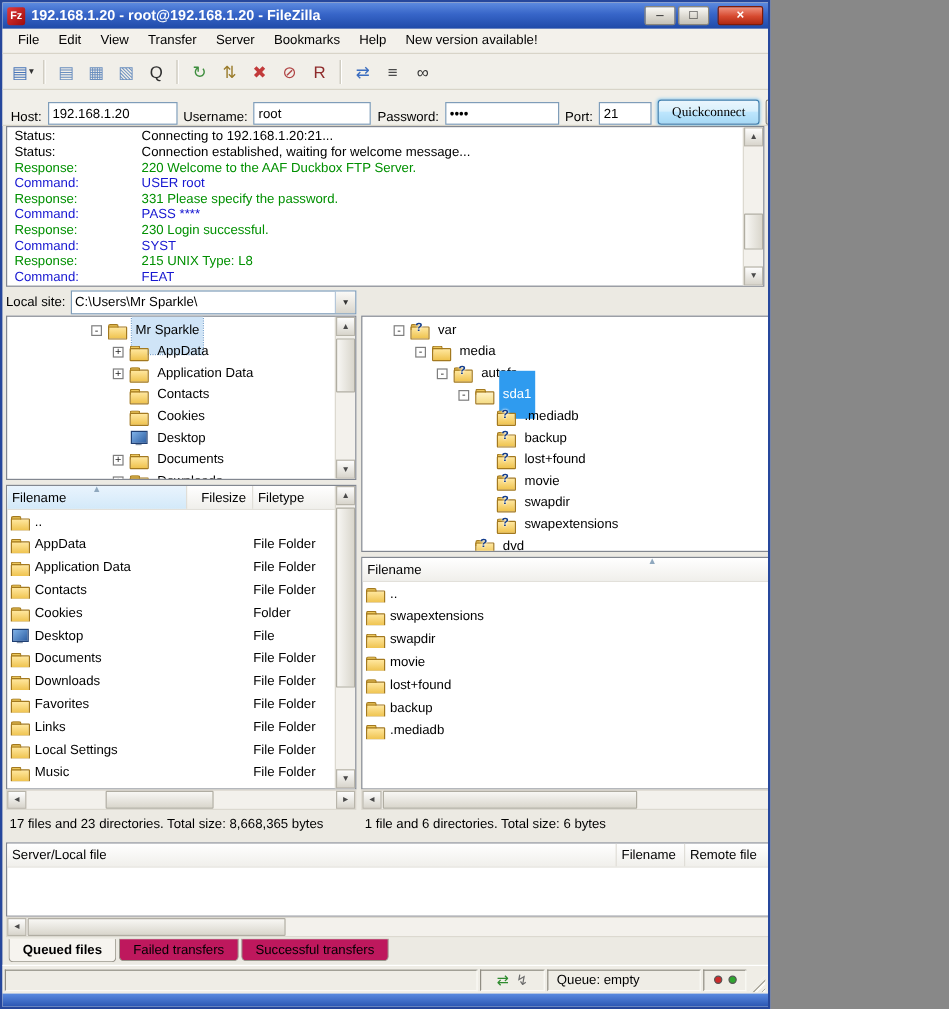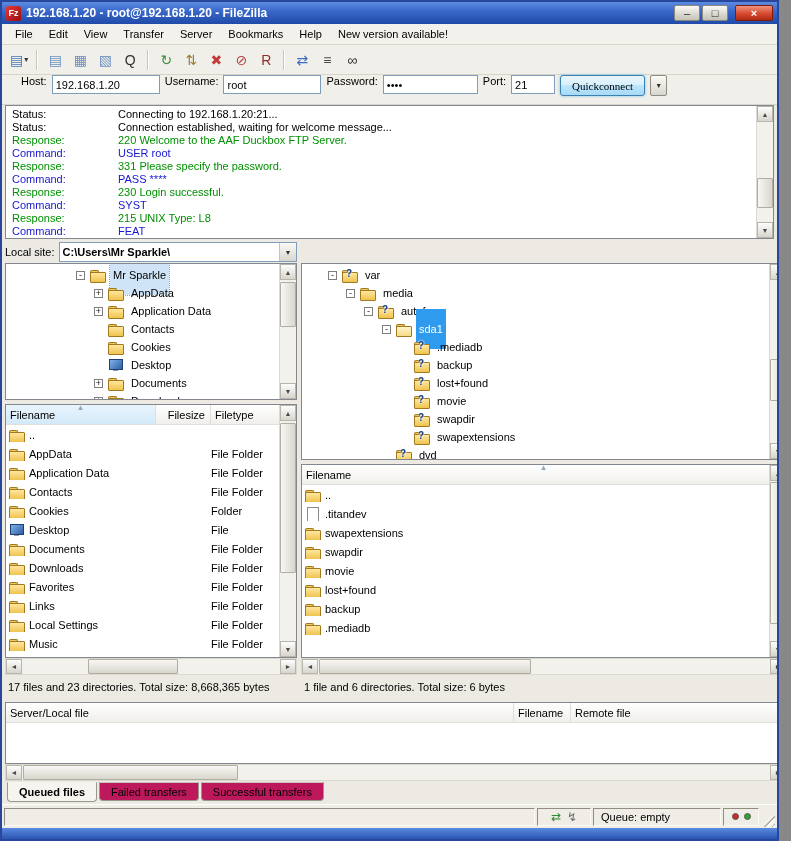--- a/index.html
+++ b/index.html
@@ -4,7 +4,7 @@
 <style>
   * { margin:0; padding:0; box-sizing:border-box; }
   body { font-family:"Liberation Sans",sans-serif; font-size:11px; color:#000; background:#888; }
-  .window { position:relative; width:779px; height:841px; background:#ECEAE3; border:2px solid #26479C; overflow:hidden; }
+  .window { position:relative; width:642px; height:841px; background:#ECEAE3; border:2px solid #26479C; overflow:hidden; }
 
   
   .titlebar { position:absolute; left:0; right:0; top:0; height:22px;

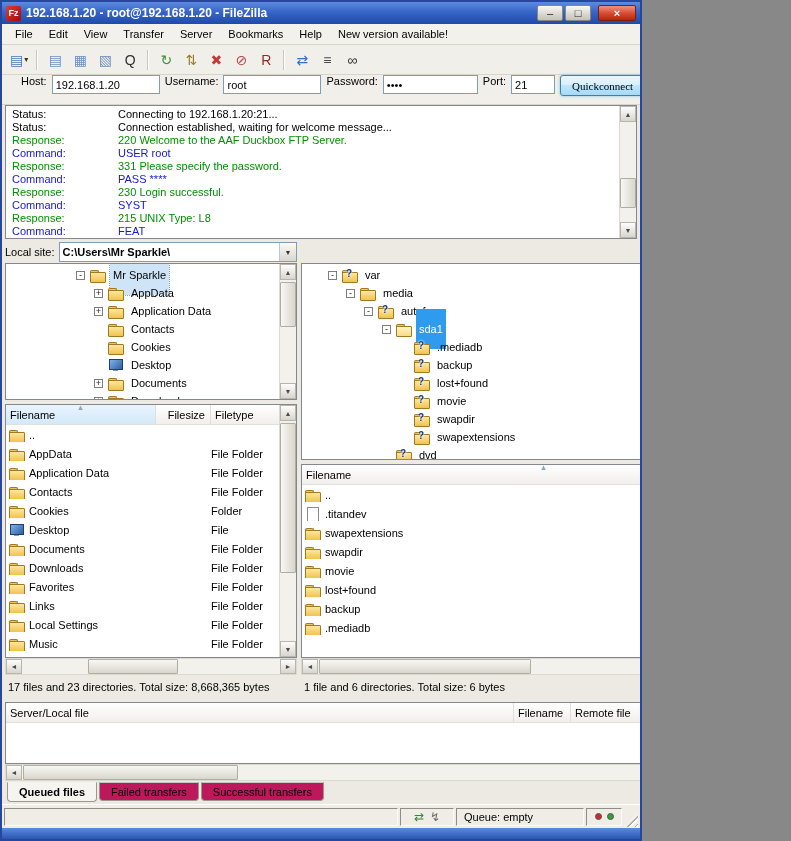--- a/index.html
+++ b/index.html
@@ -38,7 +38,7 @@
 
   
   .quickbar { position:absolute; left:0; right:0; top:73px; height:30px; background:#F1EFE9;
-    border-bottom:1px solid #D8D4C8; display:flex; align-items:flex-start; gap:5px; padding:0 19px; }
+    border-bottom:1px solid #D8D4C8; display:flex; align-items:flex-end; gap:5px; padding:0 7px; }
   .qc-label { white-space:nowrap; }
   .qc-input { height:19px; border:1px solid #7F9DB9; background:#fff; padding:0 3px;
     font-family:"Liberation Sans",sans-serif; font-size:11px; }

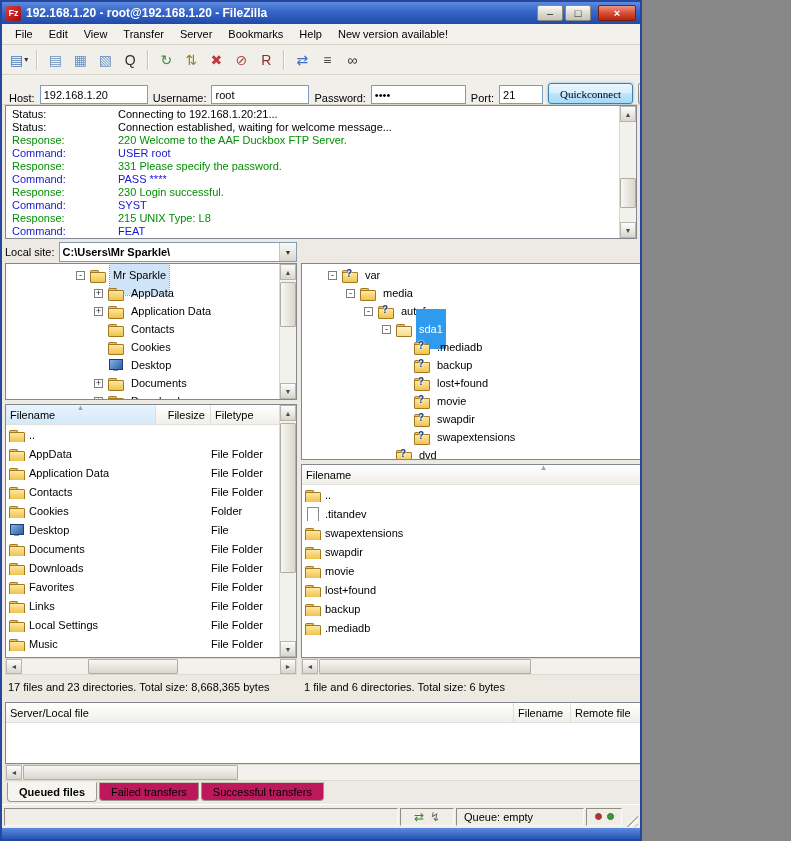--- a/index.html
+++ b/index.html
@@ -64,7 +64,7 @@
   .sitebar.local  { left:3px; top:239px; width:292px; }
   .sitebar.remote { left:299px; top:239px; width:486px; }
   .combo { flex:1; height:20px; border:1px solid #7F9DB9; background:#fff; display:flex; align-items:center; overflow:hidden; }
-  .combo-text { flex:1; padding-left:3px; white-space:nowrap;font-weight:bold; }
+  .combo-text { flex:1; padding-left:3px; white-space:nowrap; }
   .combo-btn { width:17px; height:18px; flex:none; border-left:1px solid #B5C7D9;
     background:linear-gradient(180deg,#FBFAF7,#D9D6CD); display:flex; align-items:center; justify-content:center; }
   .combo-btn::before { content:"▼"; font-size:7px; color:#333; }

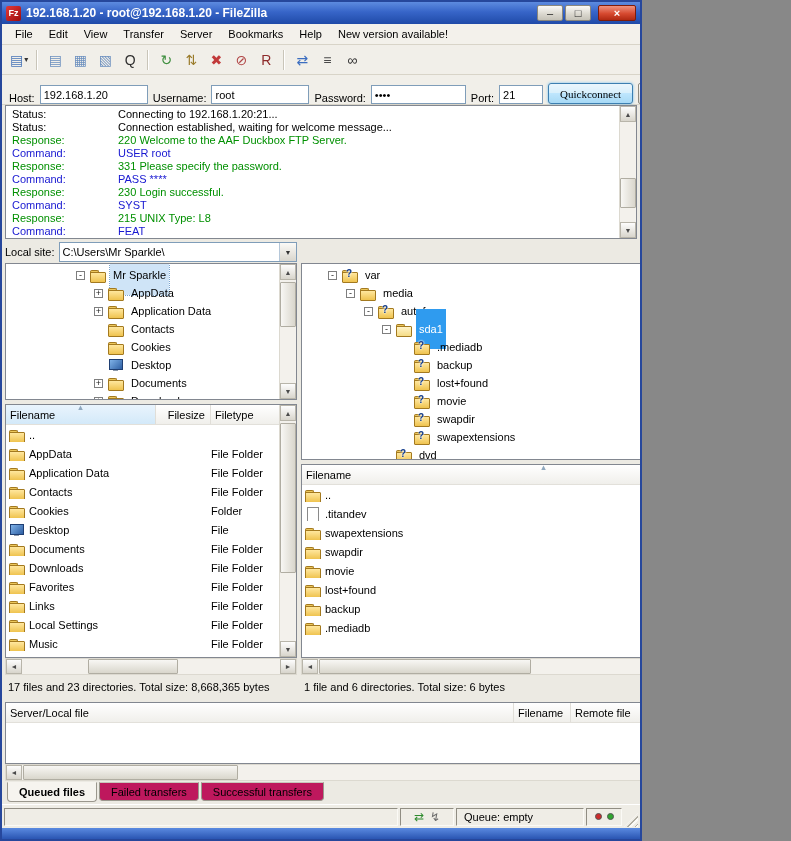--- a/index.html
+++ b/index.html
@@ -570,12 +570,6 @@
         </div>
         <div class="lrow">
           <span class="cell c0">
-            <span class="ic ic-file"></span>
-            <span class="fname">.titandev</span>
-          </span>
-        </div>
-        <div class="lrow">
-          <span class="cell c0">
             <span class="ic ic-folder"></span>
             <span class="fname">swapextensions</span>
           </span>

